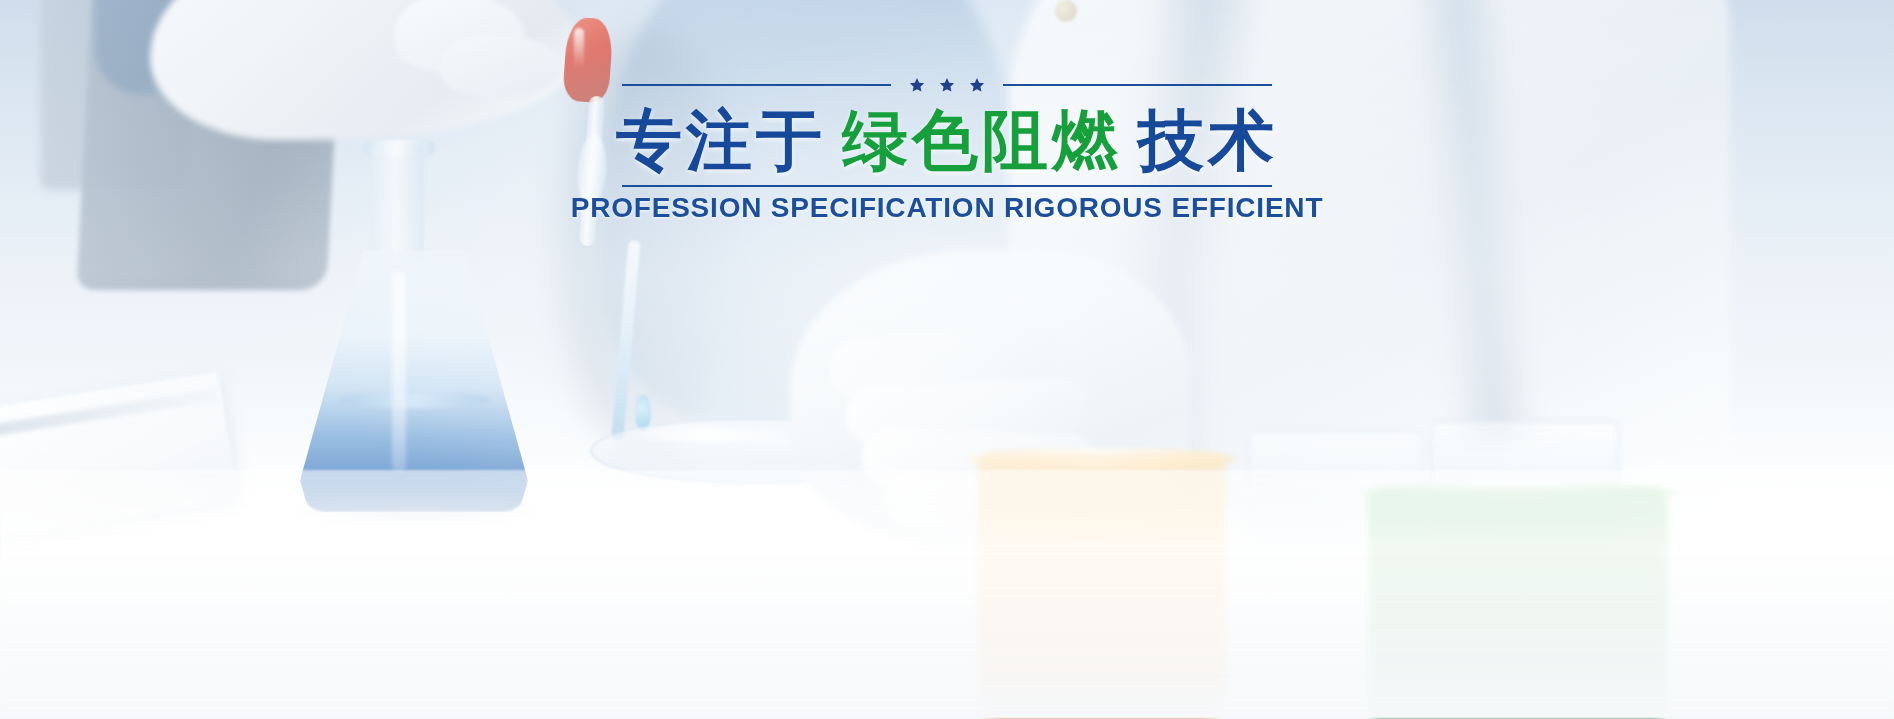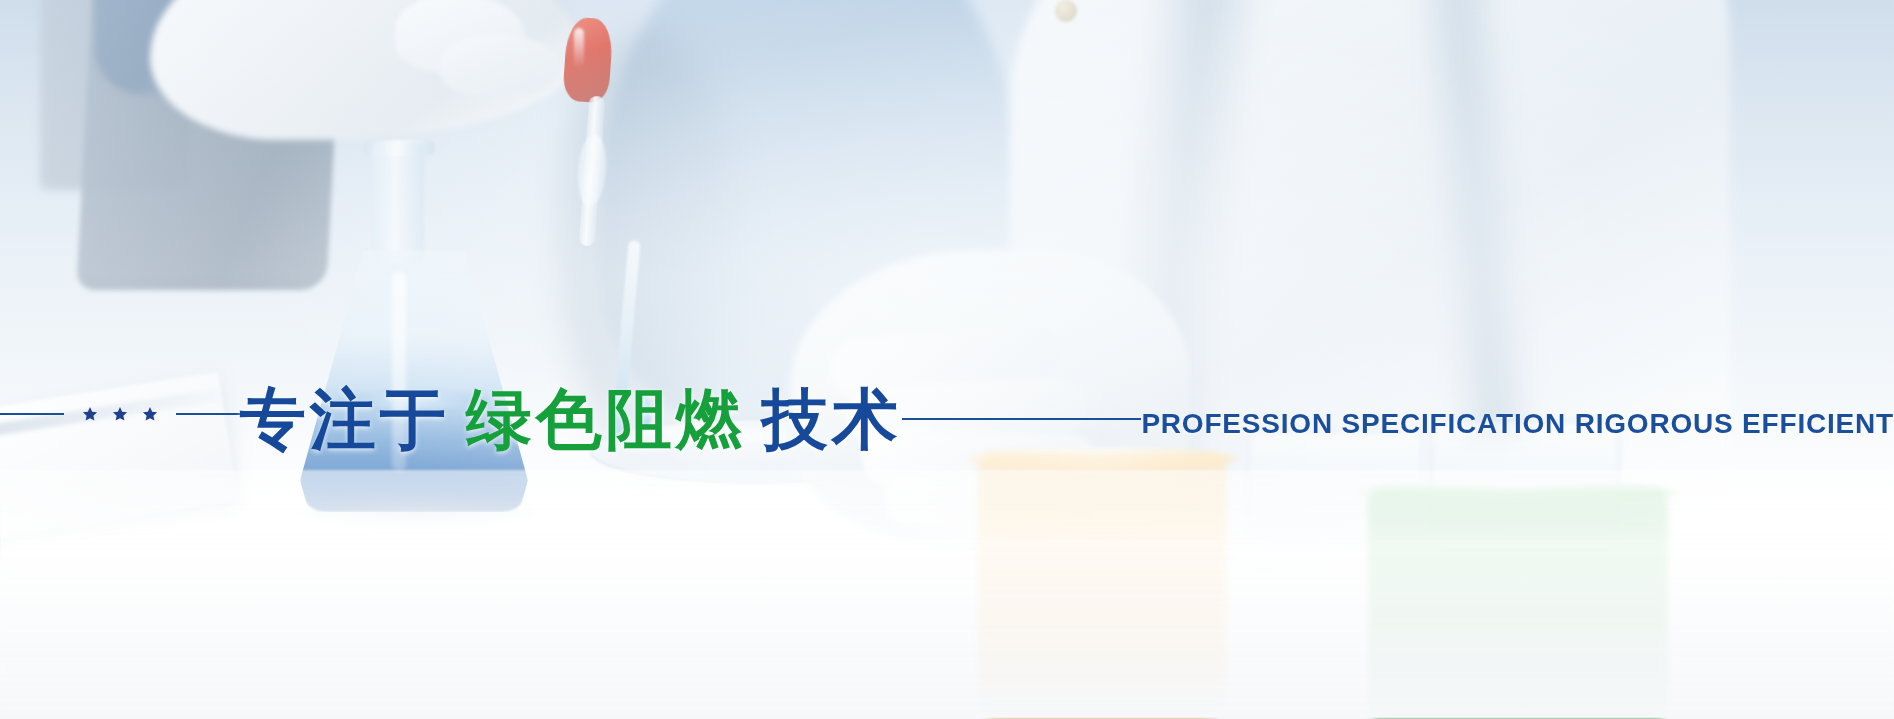--- a/index.html
+++ b/index.html
@@ -320,9 +320,9 @@
   .content {
     position: absolute;
     left: 0; top: 0; width: 100%; height: 100%;
-    display: flex; 
+    display: flex; flex-direction: column;
     align-items: center;
-    padding-top: 108px;
+    padding-top: 76px;
   }
 
   

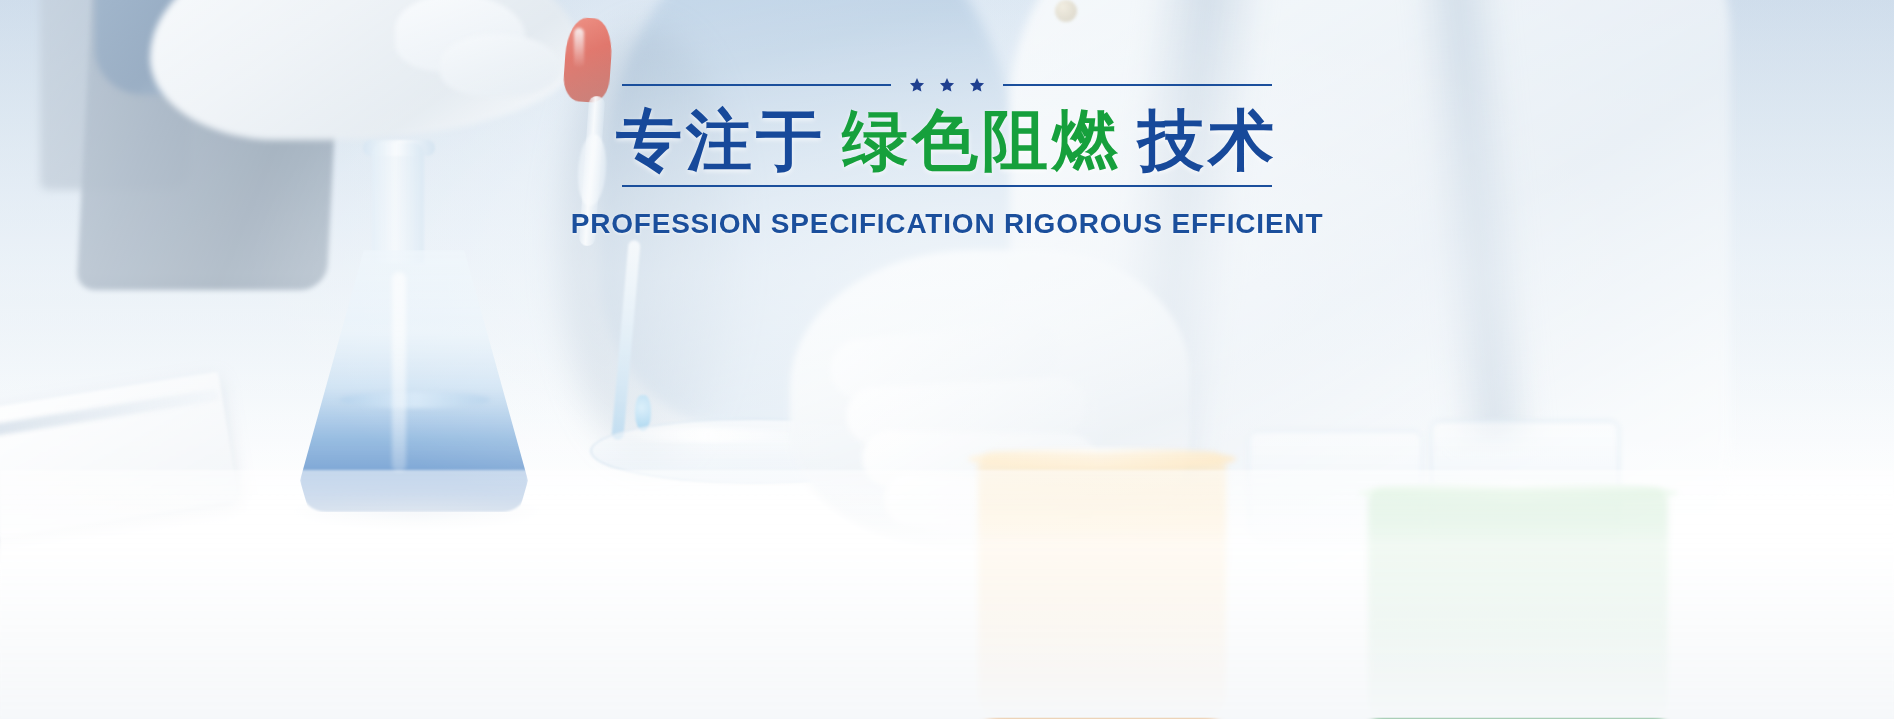--- a/index.html
+++ b/index.html
@@ -359,7 +359,7 @@
 
   
   .subtitle {
-    margin-top: 21px;
+    margin-top: 5px;
     font-family: "Liberation Sans", sans-serif;
     font-weight: 700;
     font-size: 28px;

